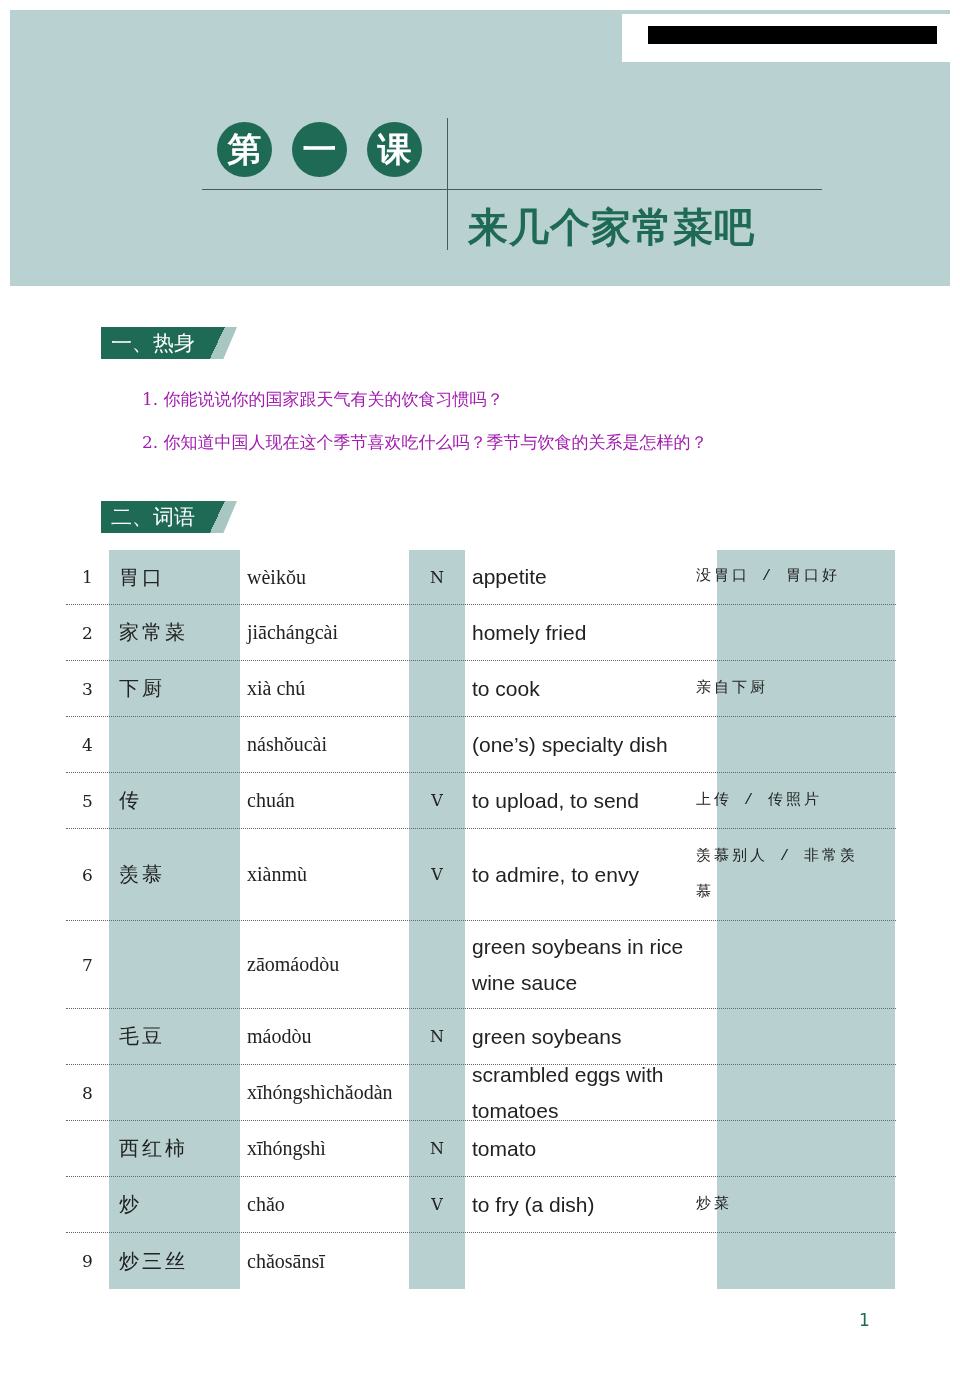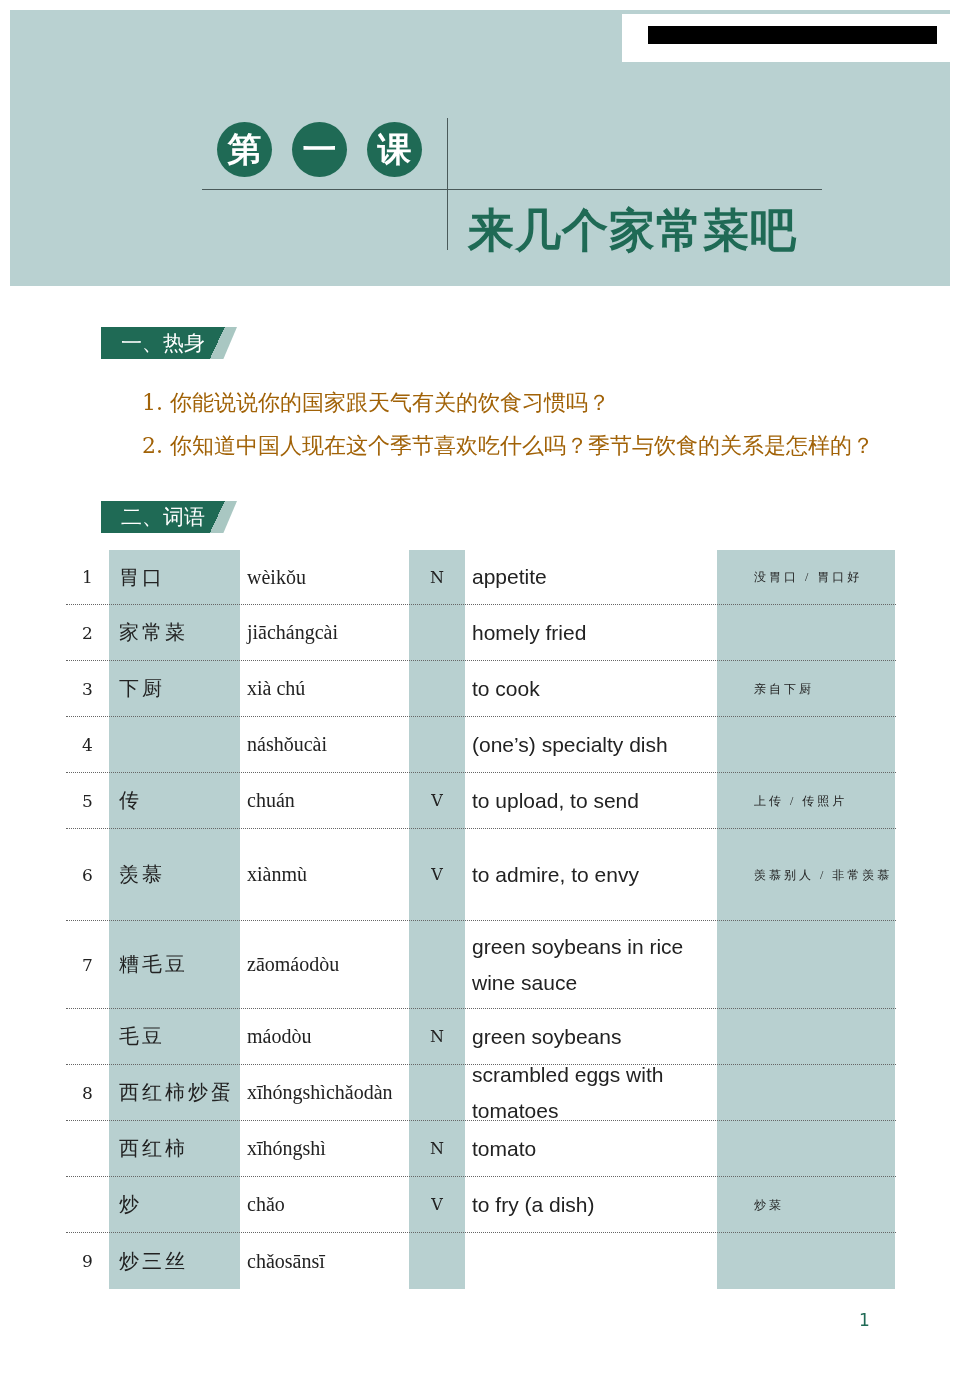--- a/index.html
+++ b/index.html
@@ -38,7 +38,7 @@
     .lesson-title {
       position: absolute; left: 468px; top: 200px;
       font-family: "DejaVu Sans", sans-serif; font-weight: bold;
-      font-size: 46px; color: #1f6a55; letter-spacing: 1px;
+      font-size: 40px; color: #1f6a55; letter-spacing: 1px;
     }
 
     .section-tag {

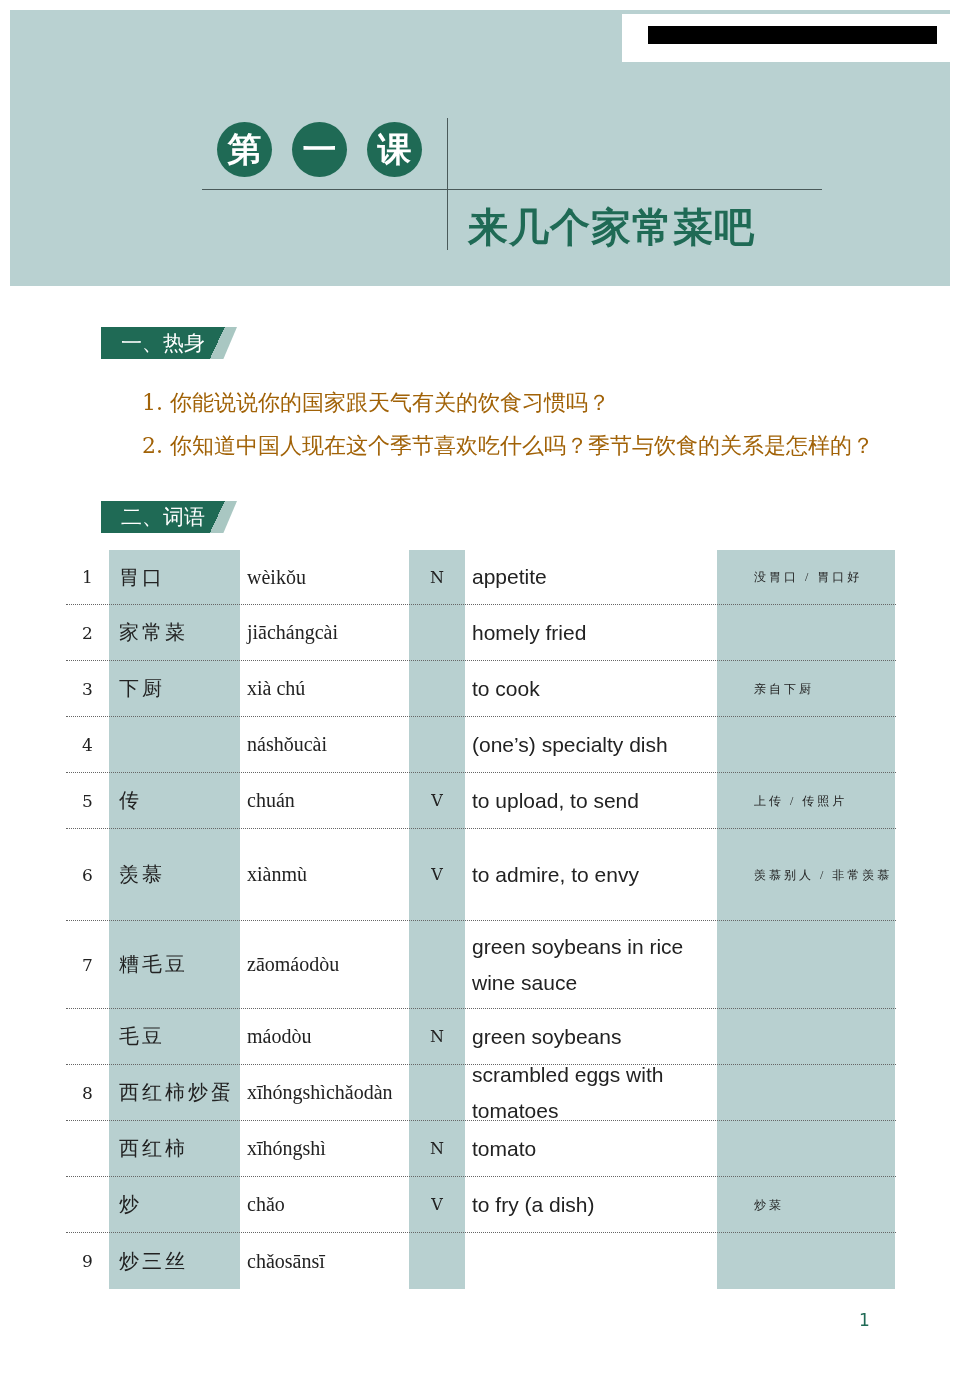--- a/index.html
+++ b/index.html
@@ -46,7 +46,7 @@
       background: linear-gradient(115deg, #1f6a55 0%, #1f6a55 82%, #a9c7c2 82%, #a9c7c2 100%);
       clip-path: polygon(0 0, 100% 0, 90% 100%, 0 100%);
       color: #fff; font-family: "DejaVu Sans", sans-serif;
-      font-size: 21px; line-height: 32px; padding-left: 20px;
+      font-size: 21px; line-height: 32px; padding-left: 10px;
     }
     .tag-1 { top: 327px; }
     .tag-2 { top: 501px; }

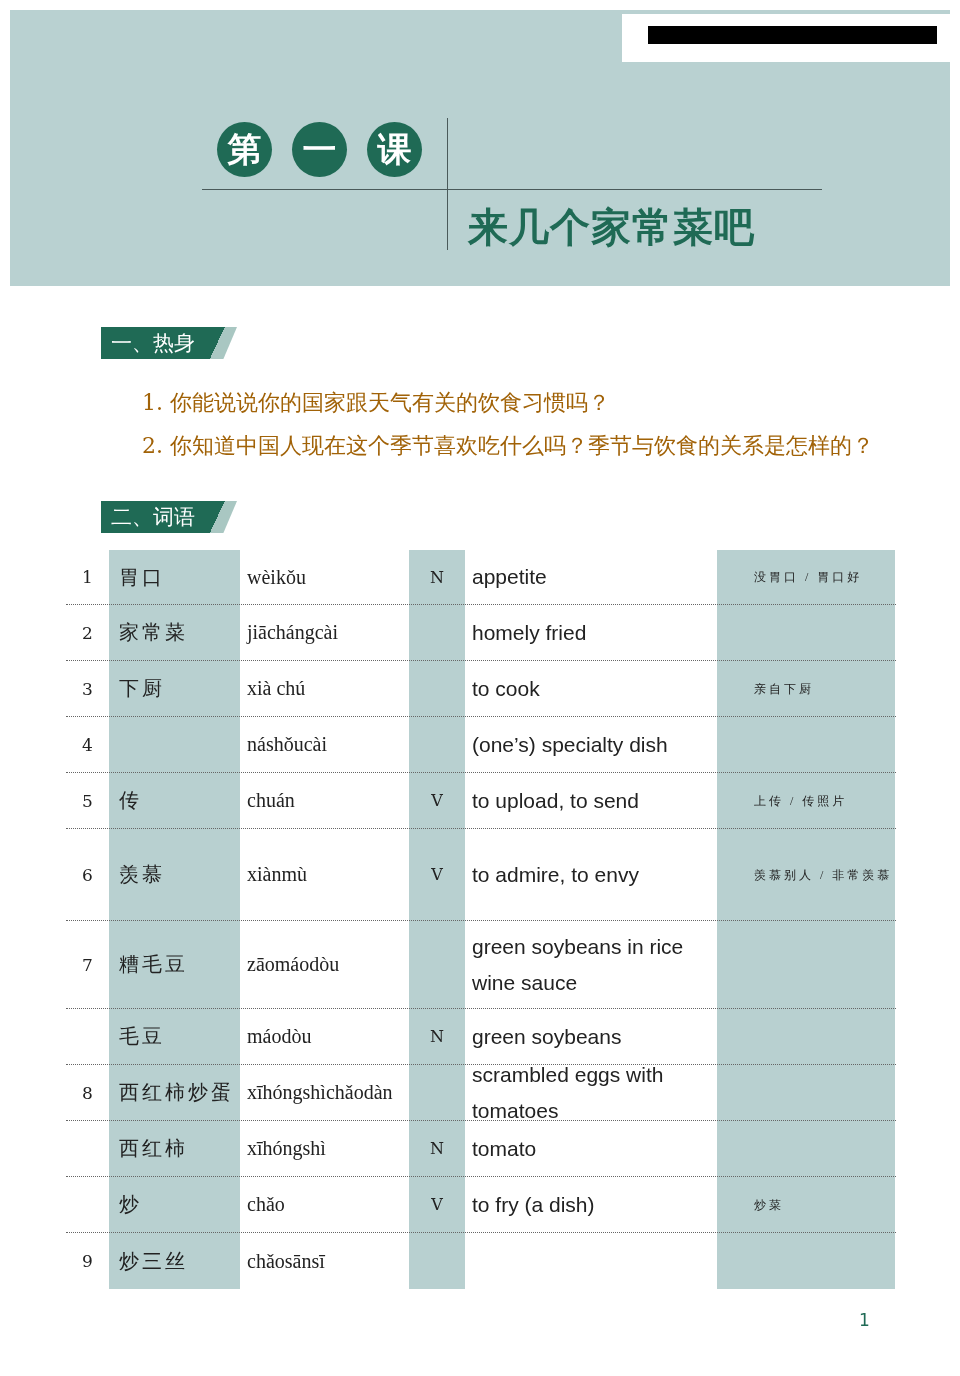--- a/index.html
+++ b/index.html
@@ -52,7 +52,7 @@
     .tag-2 { top: 501px; }
 
     .question {
-      position: absolute; left: 142px; font-size: 22px; color: #a16207;
+      position: absolute; left: 142px; font-size: 17px; color: #a21caf;
       font-family: "DejaVu Serif", serif;
     }
     .q1 { top: 388px; }

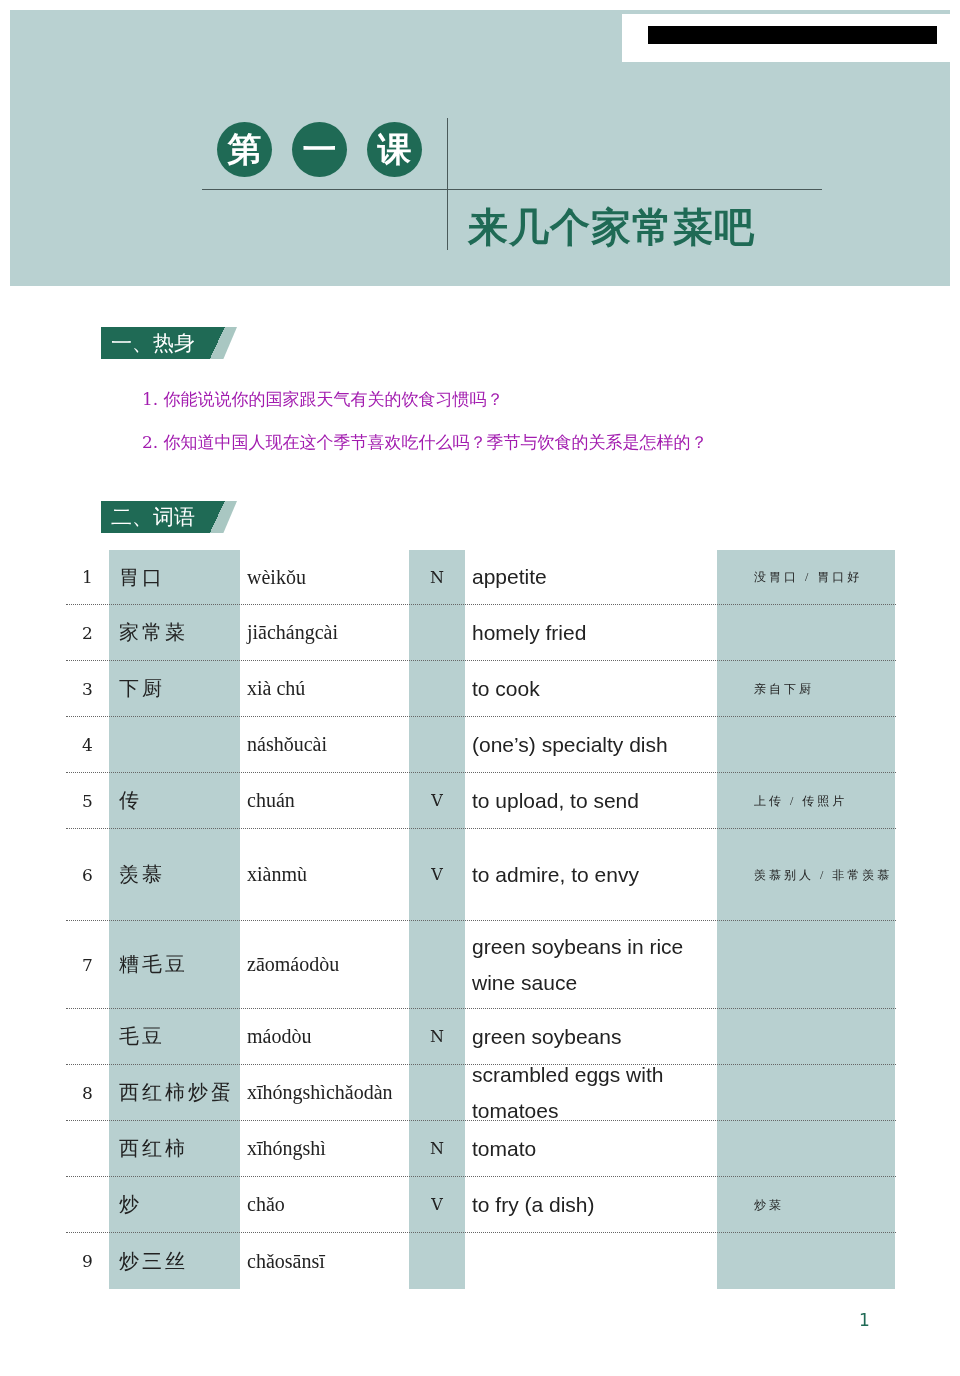--- a/index.html
+++ b/index.html
@@ -79,7 +79,7 @@
     .c-py { left: 181px; width: 162px; font-size: 20px; font-family: Liberation Serif, serif; }
     .c-pos { left: 343px; width: 56px; justify-content: center; font-size: 16px; font-family: "DejaVu Serif", serif; }
     .c-en { left: 406px; width: 240px; font-size: 21px; font-family: Liberation Sans, sans-serif; line-height: 36px; }
-    .c-ex { left: 688px; width: 168px; font-size: 12px; font-family: Liberation Serif, serif; letter-spacing: 3px; line-height: 36px; }
+    .c-ex { left: 630px; width: 168px; font-size: 15px; font-family: Liberation Mono, monospace; letter-spacing: 3px; line-height: 36px; }
 
     .page-number {
       position: absolute; left: 859px; top: 1310px;

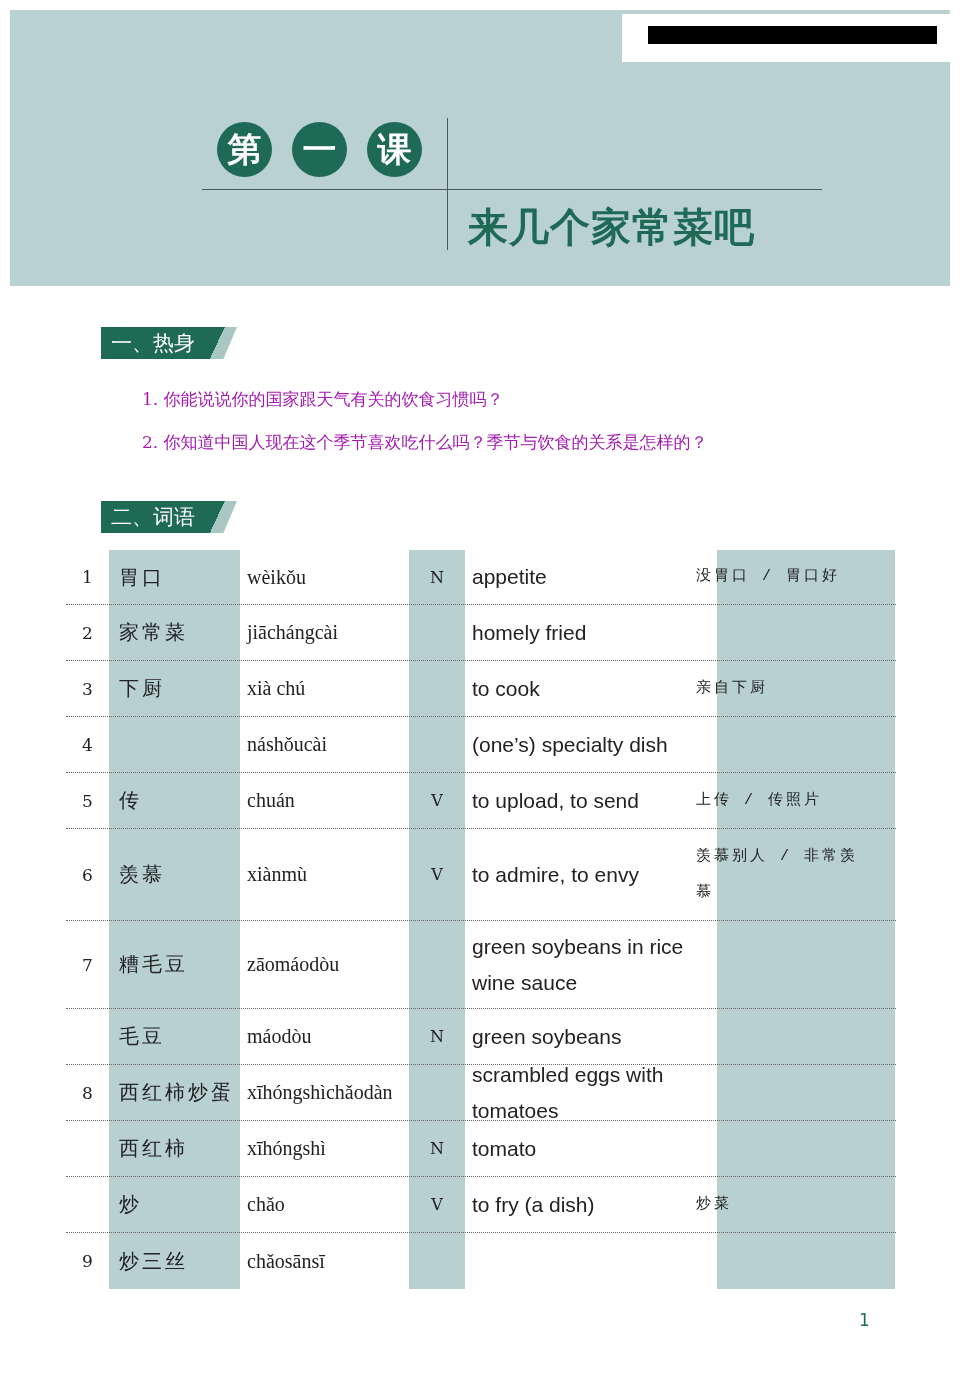--- a/index.html
+++ b/index.html
@@ -161,7 +161,6 @@
     </div>
     <div class="vrow" style="top: 371px; height: 88px;">
       <div class="cell c-num">7</div>
-      <div class="cell c-zh">糟毛豆</div>
       <div class="cell c-py">zāomáodòu</div>
       <div class="cell c-pos"></div>
       <div class="cell c-en">green soybeans in rice wine sauce</div>

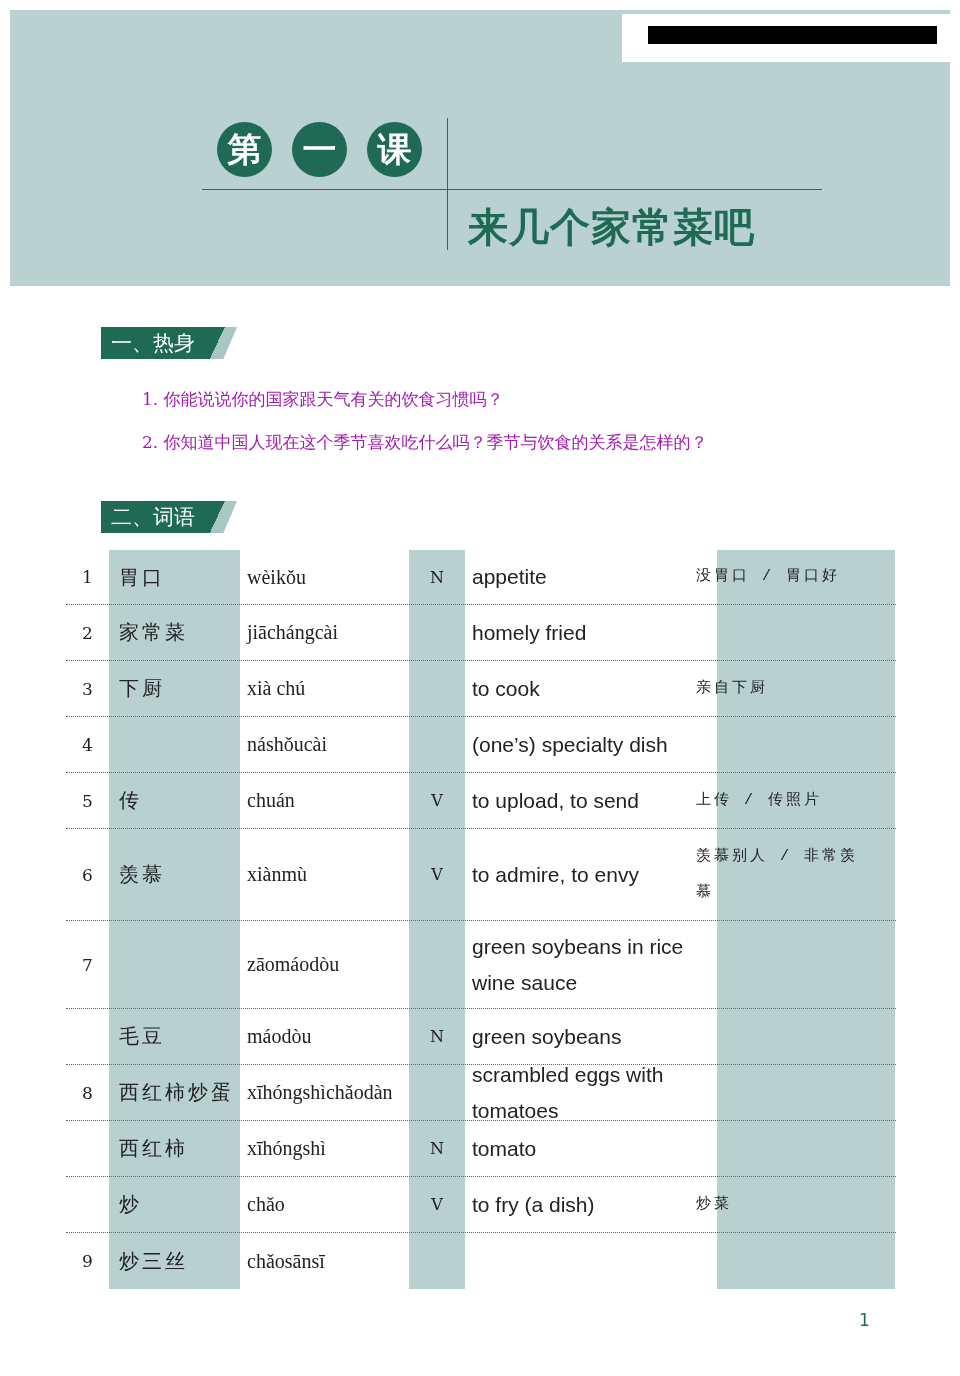--- a/index.html
+++ b/index.html
@@ -176,7 +176,6 @@
     </div>
     <div class="vrow" style="top: 515px; height: 56px;">
       <div class="cell c-num">8</div>
-      <div class="cell c-zh">西红柿炒蛋</div>
       <div class="cell c-py">xīhóngshìchǎodàn</div>
       <div class="cell c-pos"></div>
       <div class="cell c-en">scrambled eggs with tomatoes</div>

